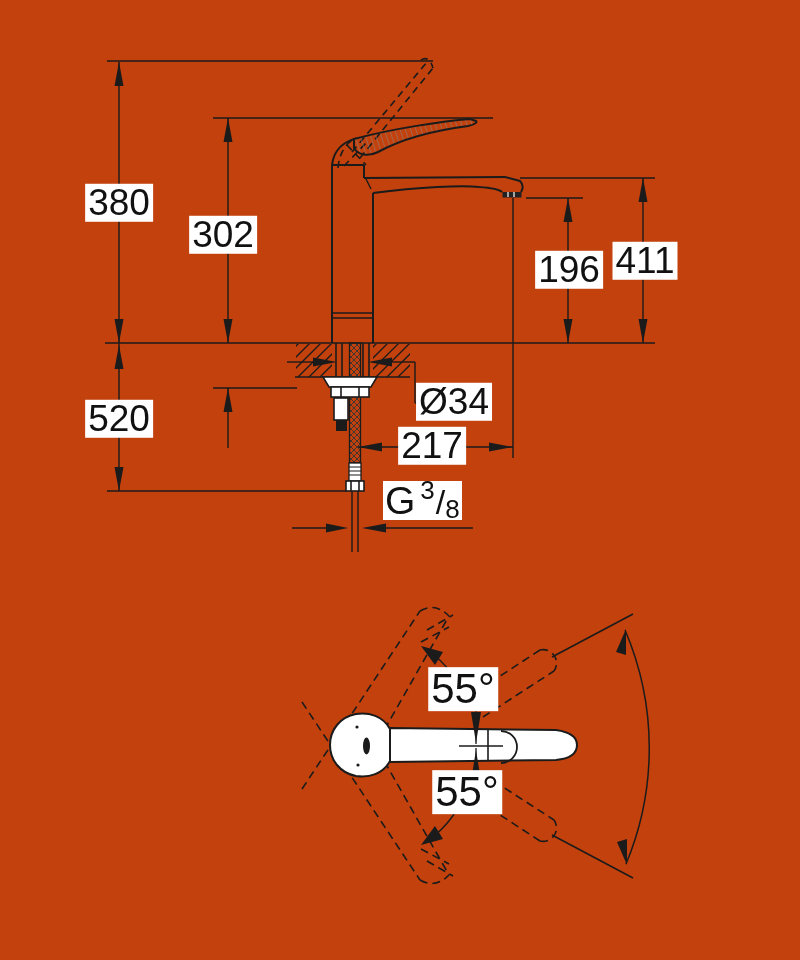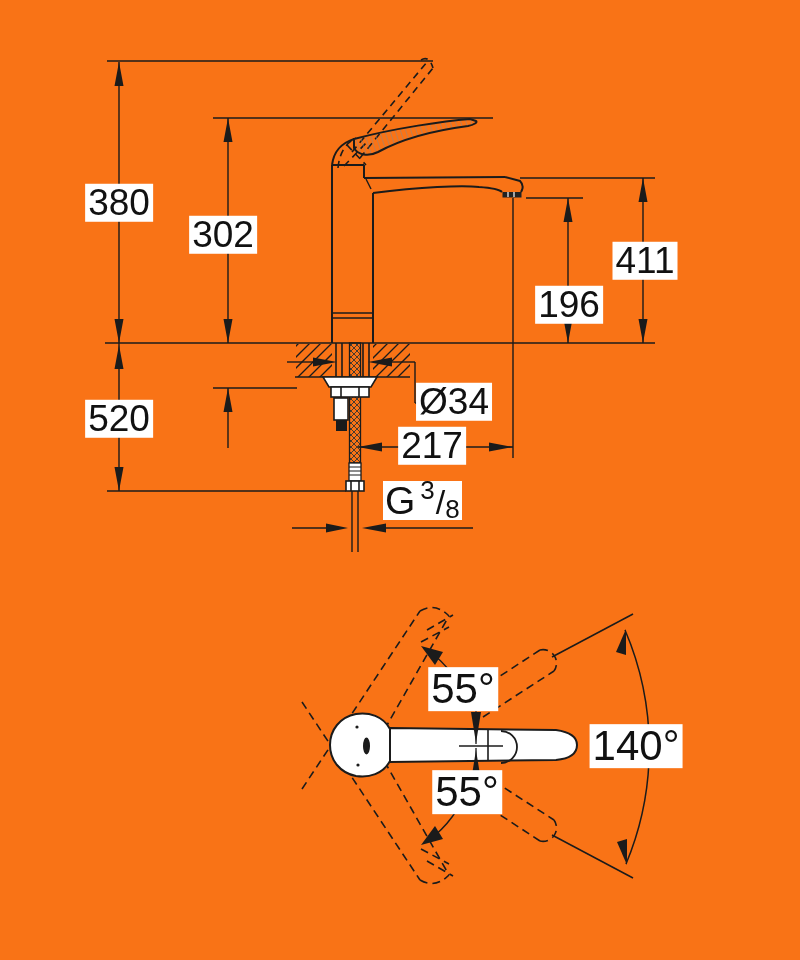--- a/index.html
+++ b/index.html
@@ -4,7 +4,7 @@
 <style>
   html,body { margin:0; padding:0; background:#fff; }
   .stage {
-    position:relative; width:800px; height:960px; background:#f97316;
+    position:relative; width:800px; height:960px; background:#c2410c;
     font-family:"Liberation Sans", sans-serif; overflow:hidden;
   }
   .stage svg { position:absolute; left:0; top:0; }

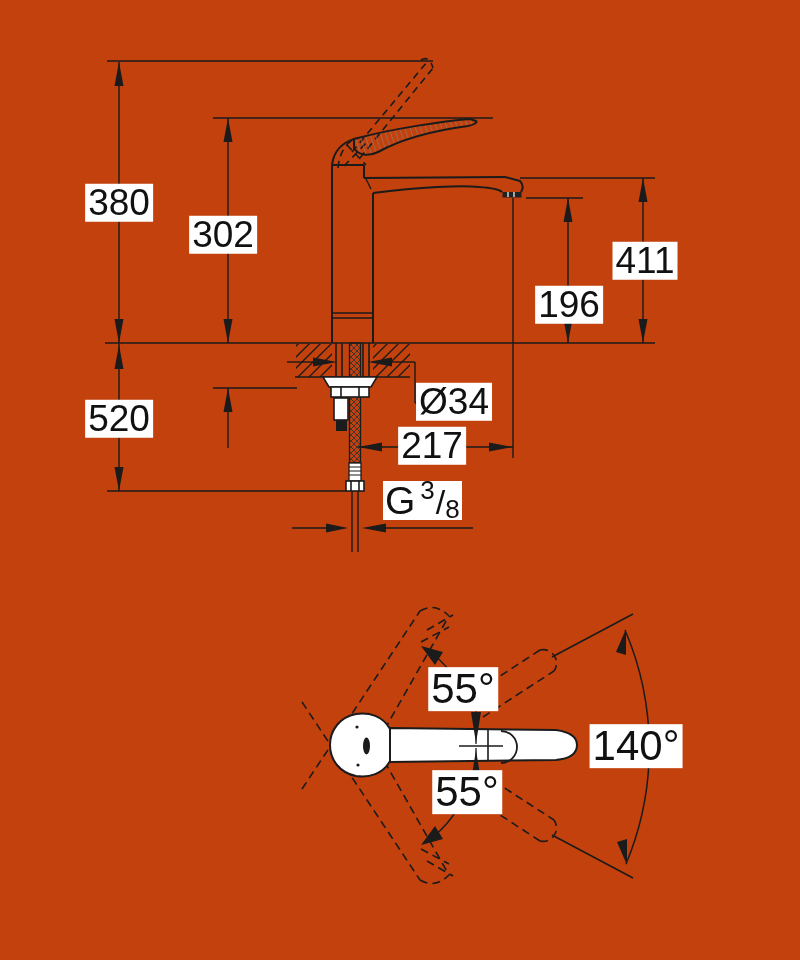--- a/index.html
+++ b/index.html
@@ -208,7 +208,7 @@
 
 <div class="dim" style="left:119px; top:203px;">380</div>
 <div class="dim" style="left:223px; top:235px;">302</div>
-<div class="dim" style="left:569px; top:270px;margin-top:35px;">196</div>
+<div class="dim" style="left:569px; top:270px;">196</div>
 <div class="dim" style="left:645px; top:261px;">411</div>
 <div class="dim" style="left:454px; top:402px;">Ø34</div>
 <div class="dim" style="left:119px; top:419px;">520</div>

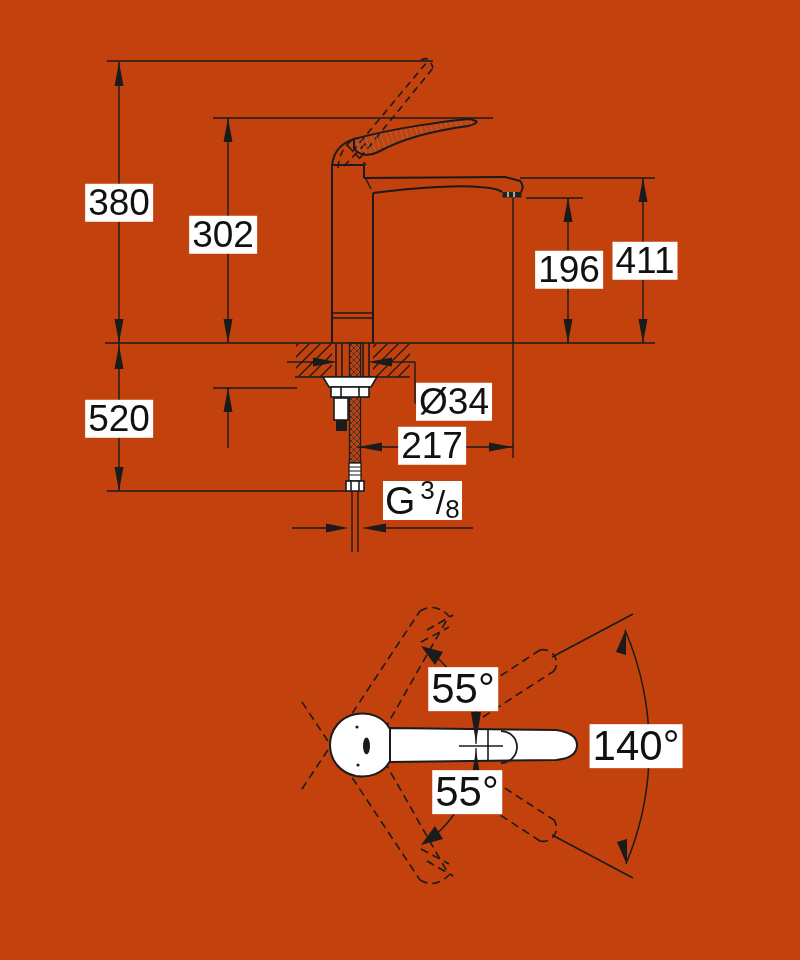--- a/index.html
+++ b/index.html
@@ -223,7 +223,6 @@
 
 <div class="dim angle" style="left:463px; top:689px;">55°</div>
 <div class="dim angle" style="left:467px; top:792px;">55°</div>
-<div class="dim angle" style="left:636px; top:746px;">140°</div>
 
 </div>
 

